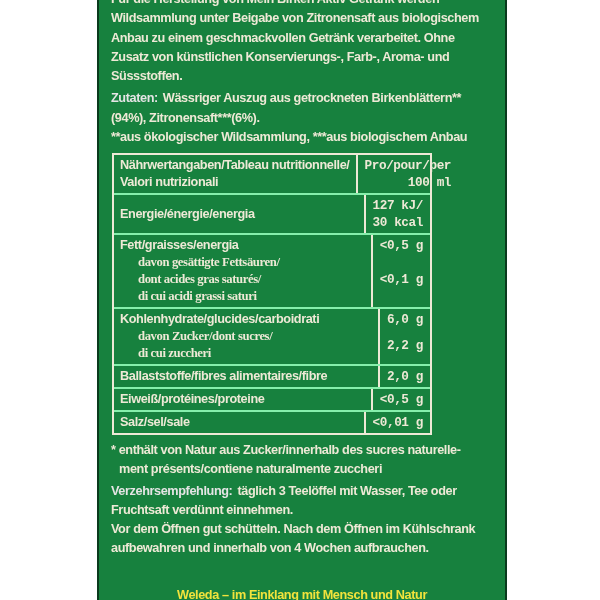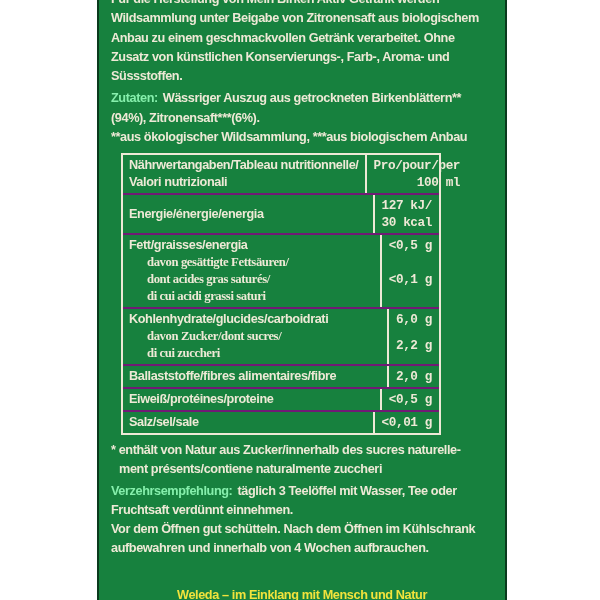--- a/index.html
+++ b/index.html
@@ -17,7 +17,7 @@
     box-shadow:inset 2px 0 0 #0a3a1d, inset -2px 0 0 #0a3a1d;
   }
   .line{white-space:nowrap;line-height:19.3px;}
-  .inline-label{color:#86efac;margin-right:5px;}
+  .inline-label{color:#e5e5e5;margin-right:5px;}
   .intro{margin-top:-10px;}
   .ingredients{margin-top:3px;}
   

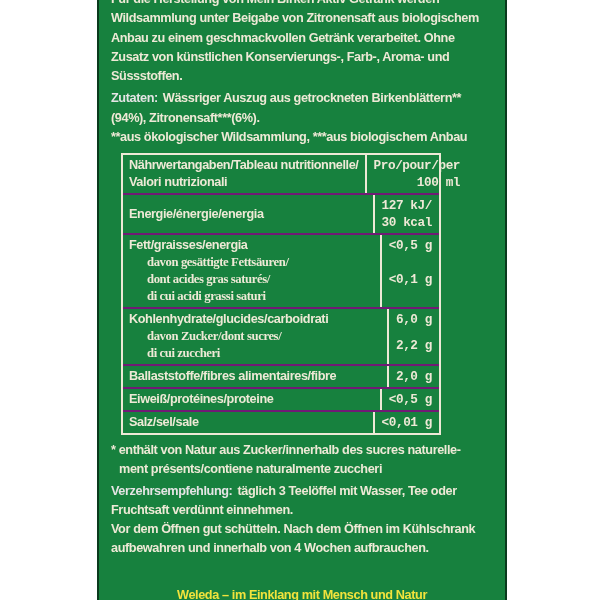--- a/index.html
+++ b/index.html
@@ -22,7 +22,7 @@
   .ingredients{margin-top:3px;}
   
   .ntable{
-    margin-top:6px;margin-left:10px;width:320px;box-sizing:border-box;
+    margin-top:6px;margin-left:1px;width:320px;box-sizing:border-box;
     border:2px solid #eee9d6;font-size:12.7px;
   }
   .trow{display:flex;border-top:2px solid #701a75;}

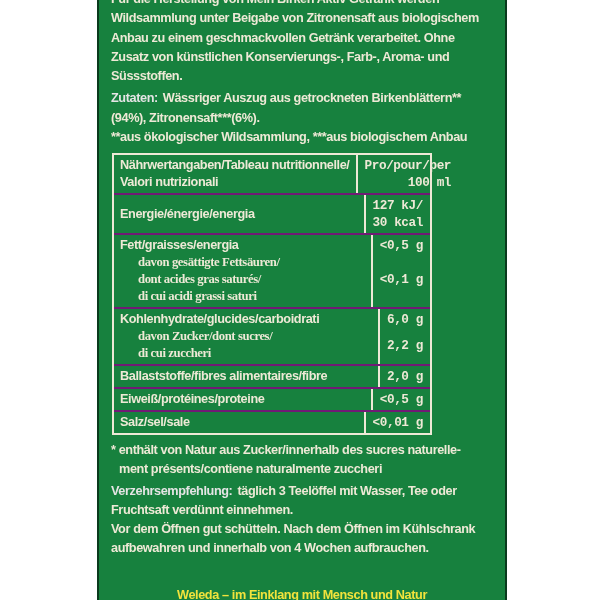--- a/index.html
+++ b/index.html
@@ -25,7 +25,7 @@
     margin-top:6px;margin-left:1px;width:320px;box-sizing:border-box;
     border:2px solid #eee9d6;font-size:12.7px;
   }
-  .trow{display:flex;border-top:2px solid #701a75;}
+  .trow{display:flex;border-top:2px solid #86efac;}
   .trow:first-child{border-top:none;}
   .tname{
     width:283px;box-sizing:border-box;padding:2px 6px;

